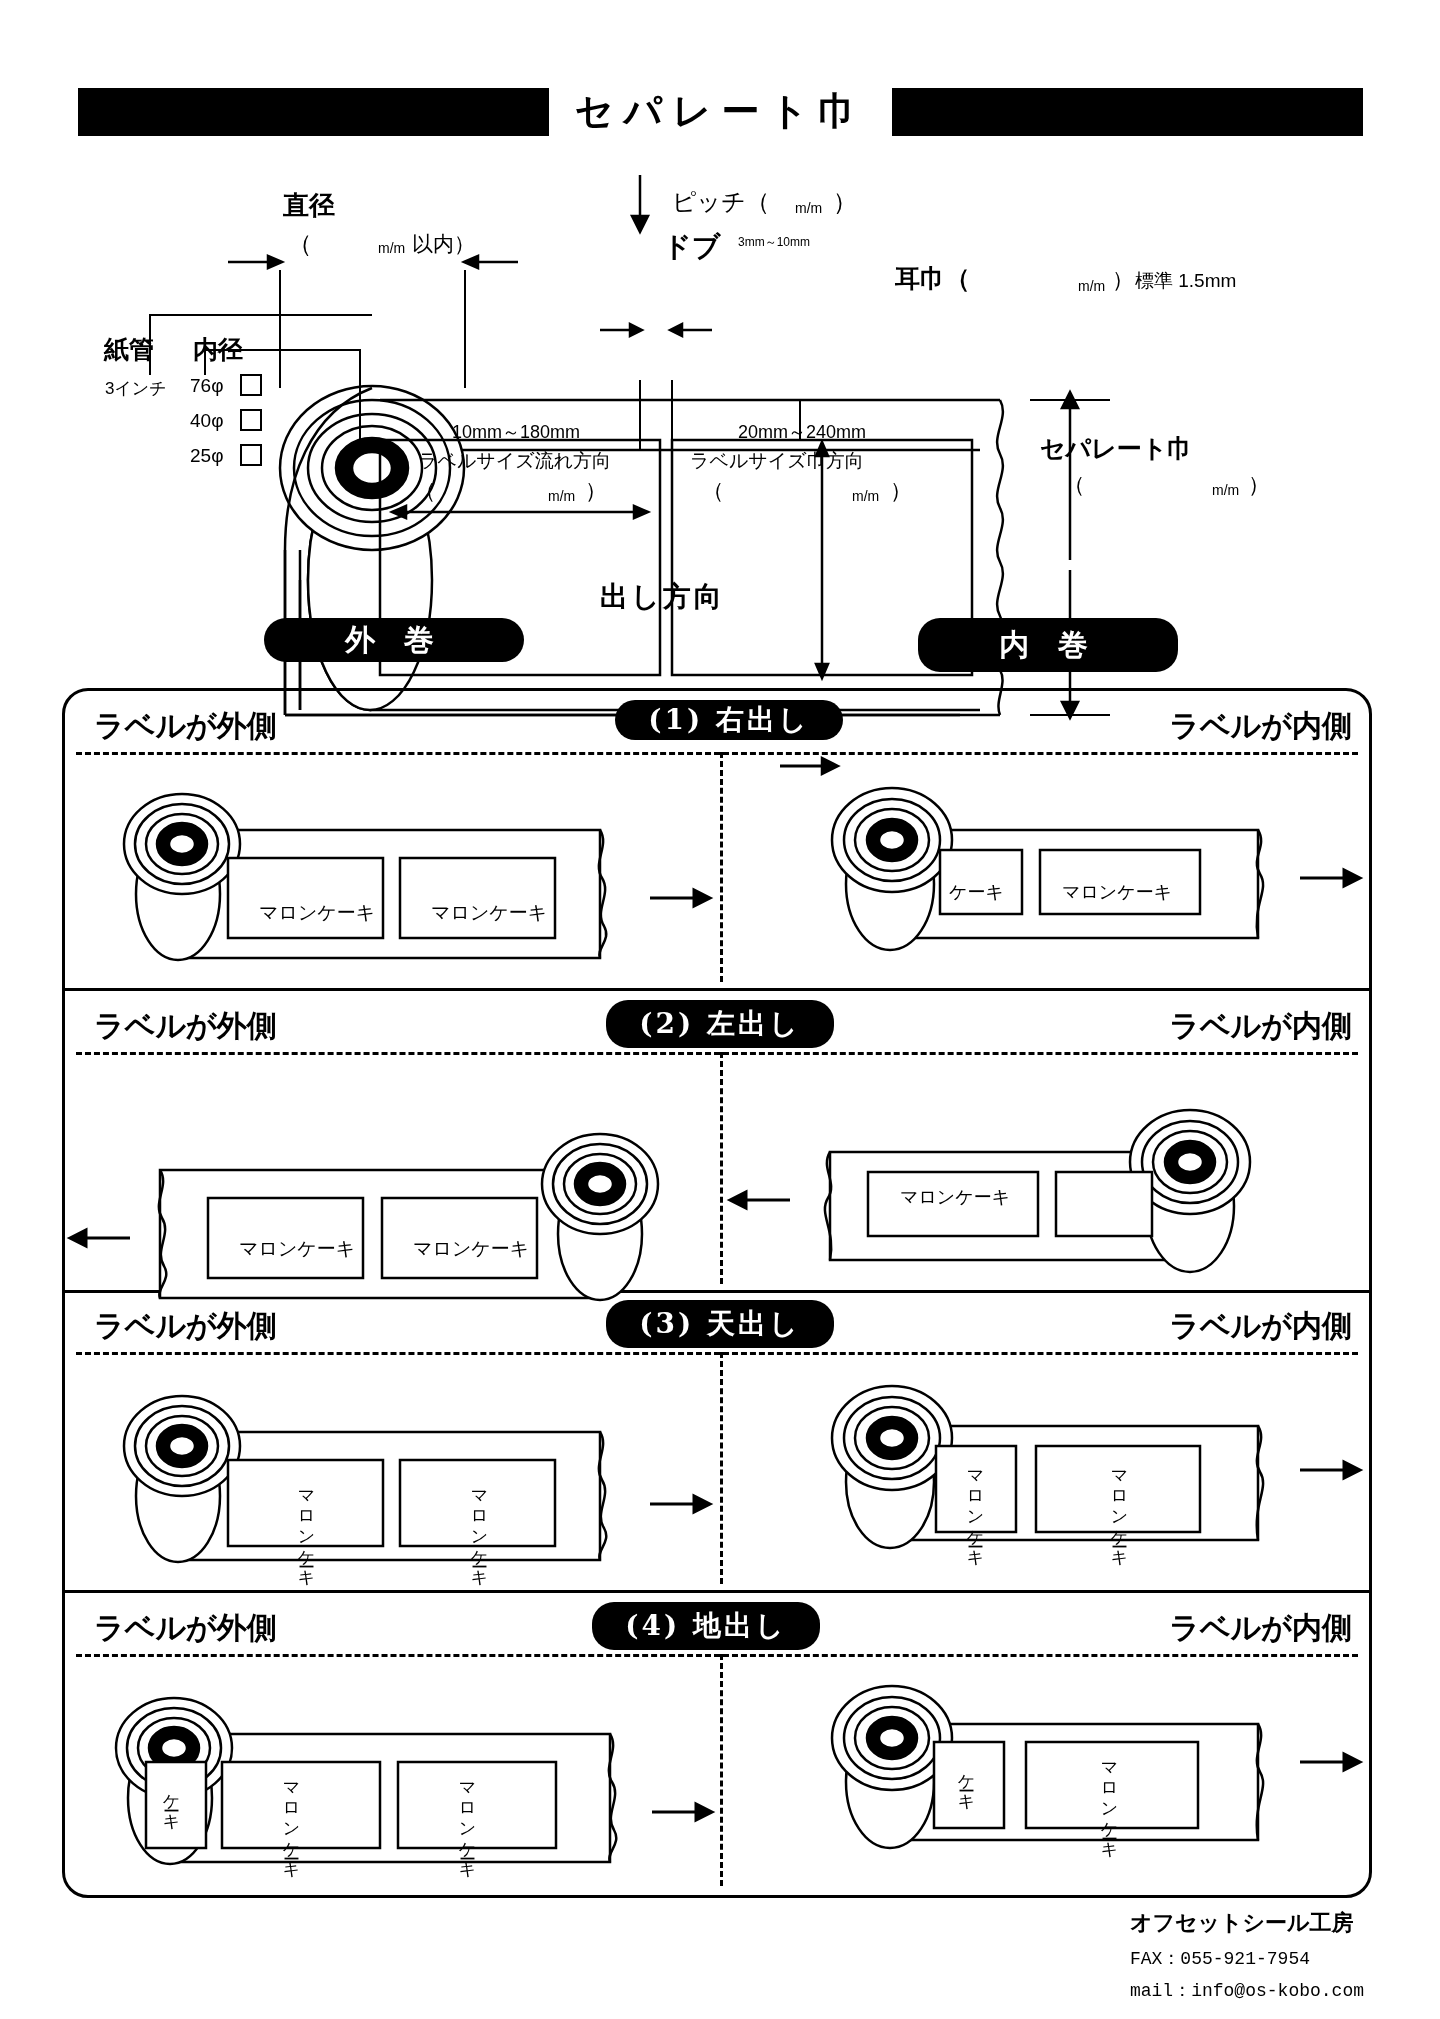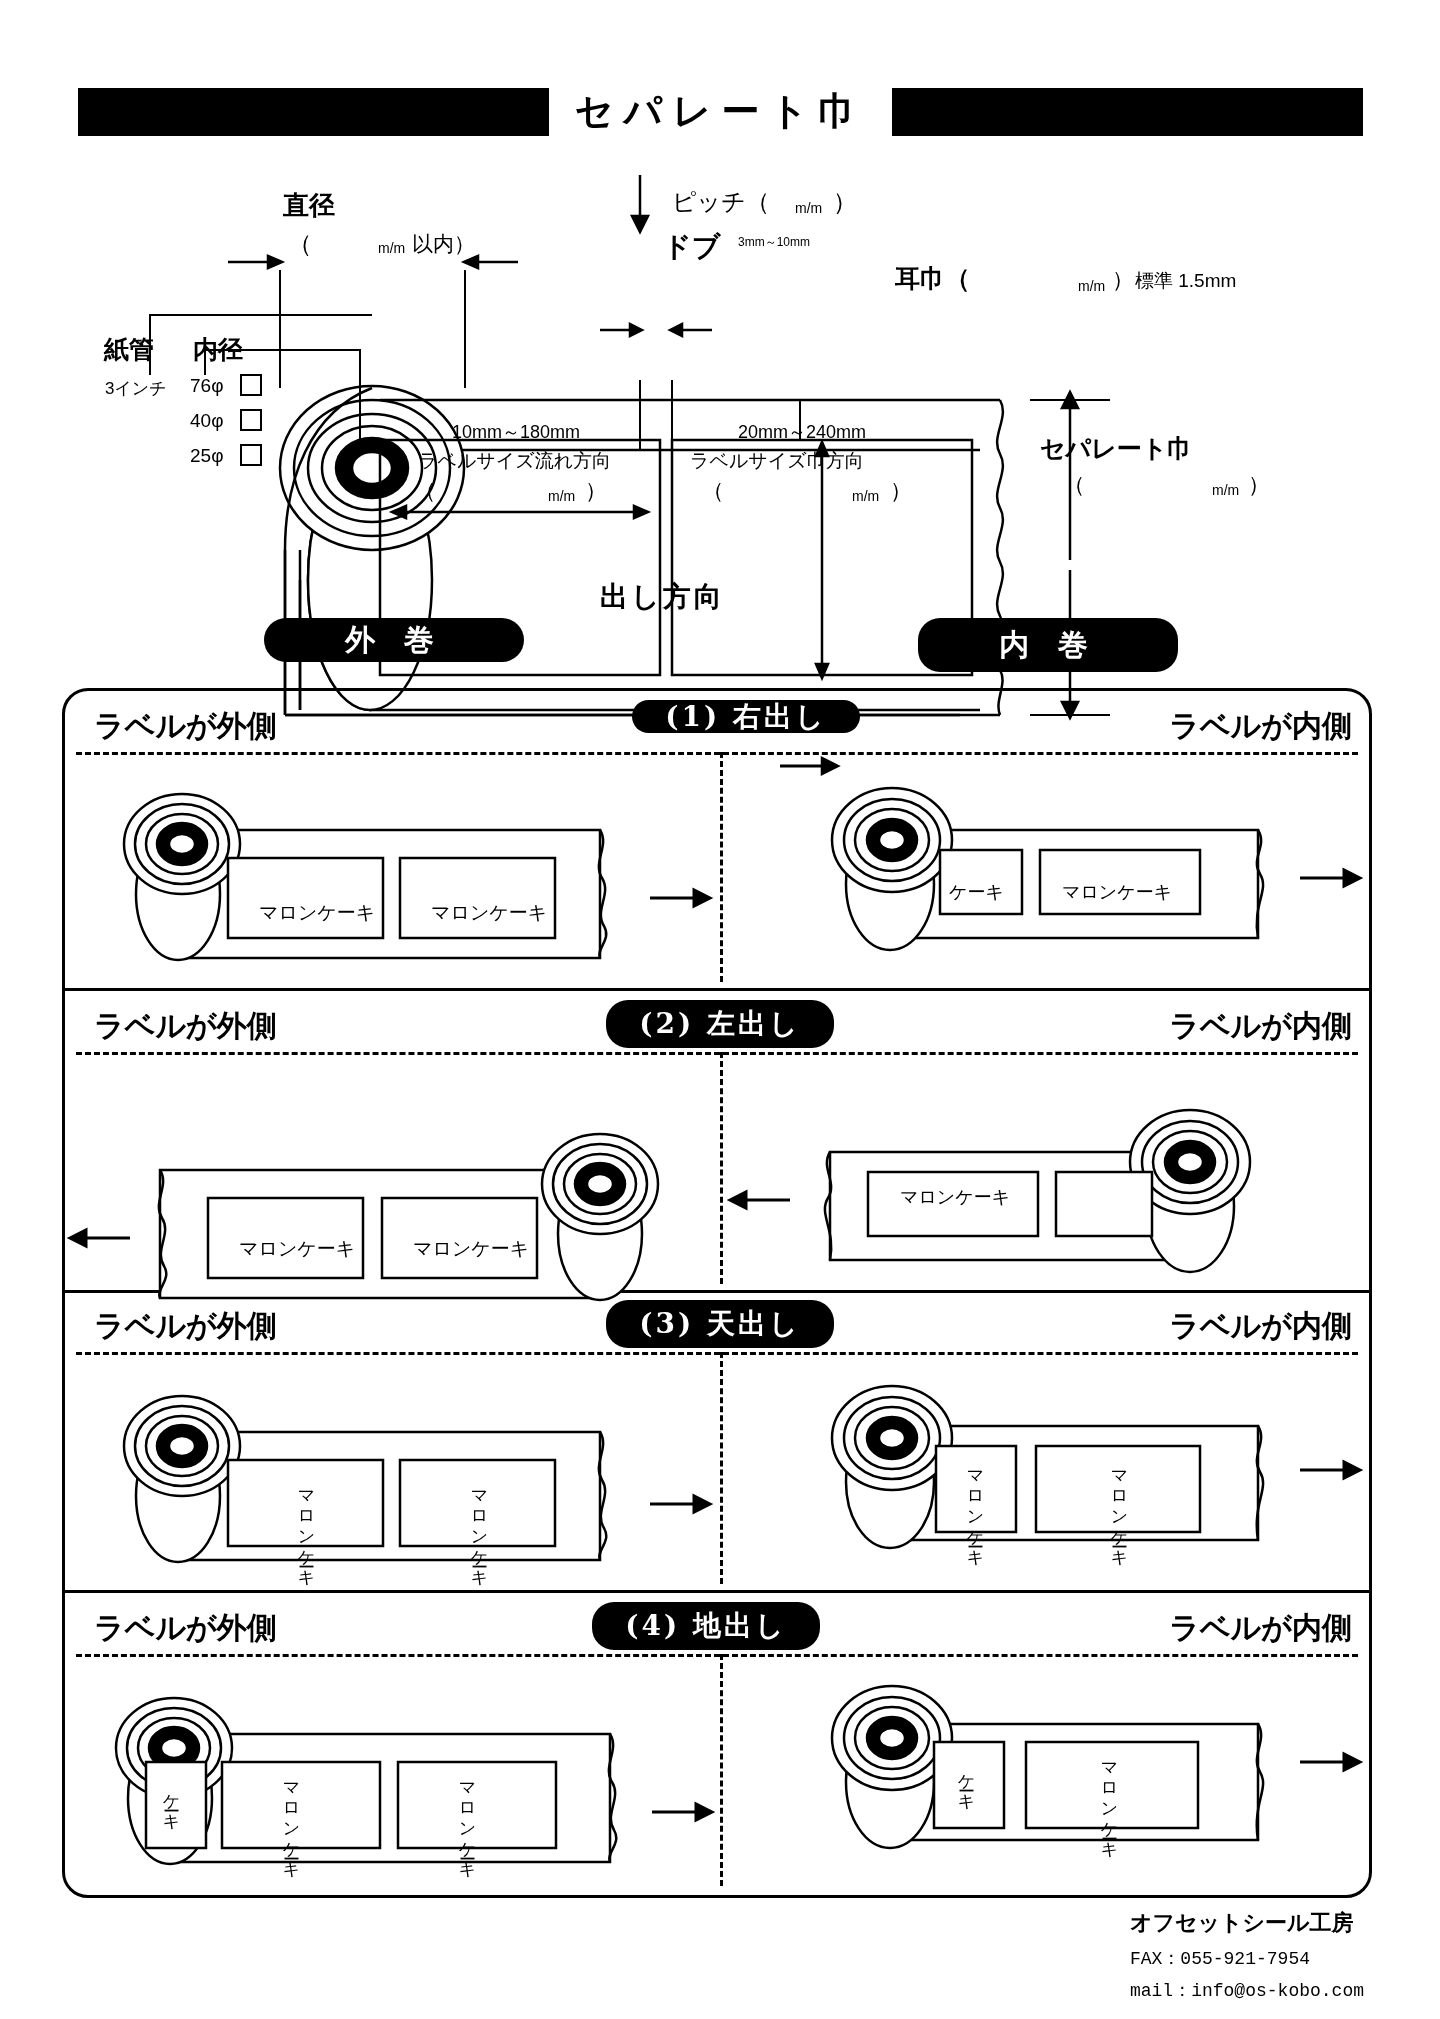--- a/index.html
+++ b/index.html
@@ -198,7 +198,7 @@
 
   <div class="t b serif" style="left:94px;top:706px;font-size:30px;">ラベルが外側</div>
   <div class="t b serif" style="right:88px;top:706px;font-size:30px;">ラベルが内側</div>
-  <div class="pill" style="left:632px;top:700px;width:228px;height:33px;font-size:28px;letter-spacing:3px;">(1) 右出し</div>
+  <div class="pill" style="left:615px;top:700px;width:228px;height:40px;font-size:28px;letter-spacing:3px;">(1) 右出し</div>
 
   <svg width="1440" height="250" viewBox="0 0 1440 250" style="top:758px;">
     <g fill="#fff" stroke="#000" stroke-width="2.5">

